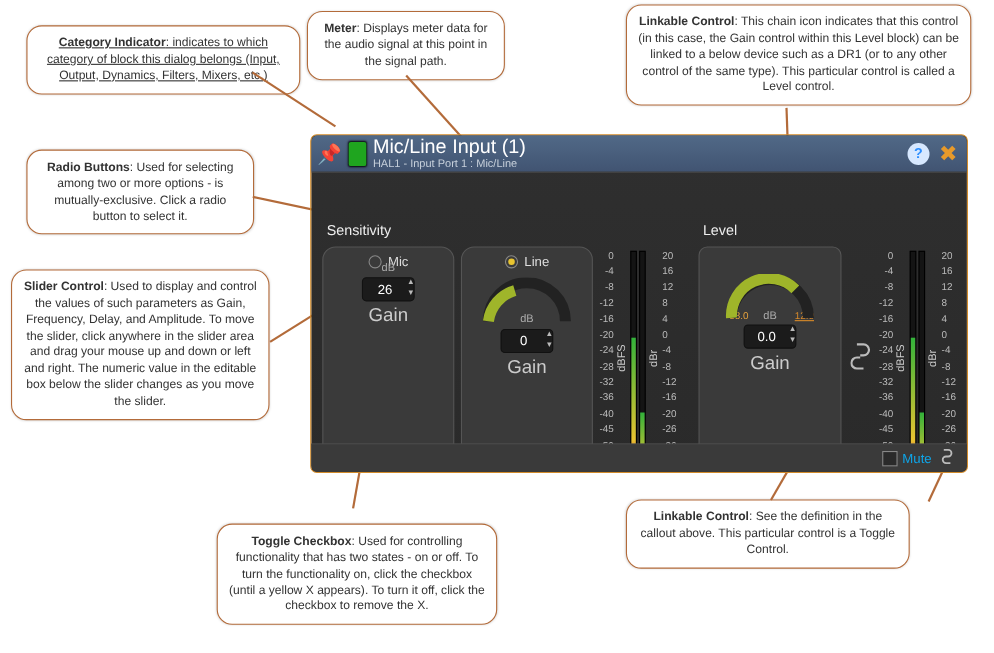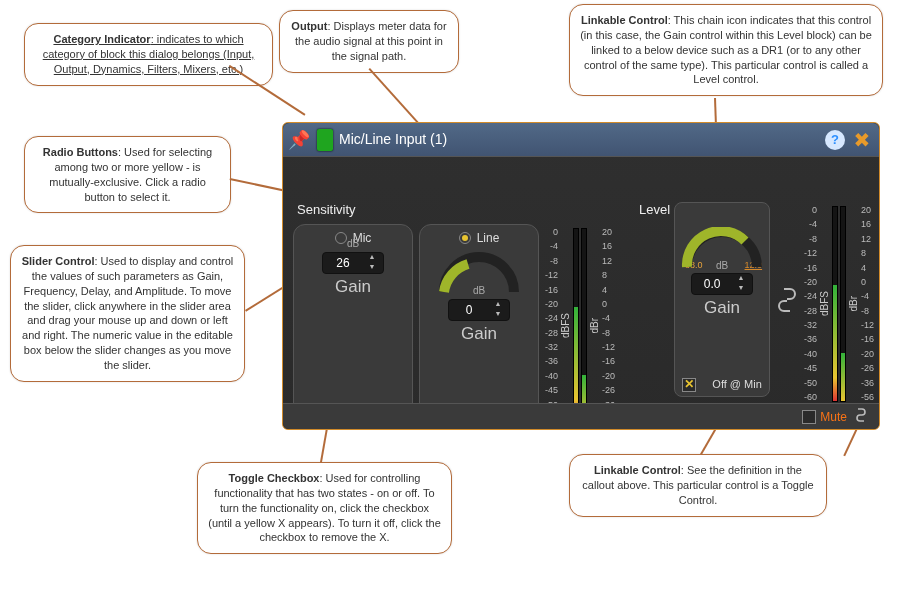--- a/index.html
+++ b/index.html
@@ -149,7 +149,7 @@
   <b>Slider Control</b><span>: Used to display and control the values of such parameters as Gain, Frequency, Delay, and Amplitude. To move the slider, click anywhere in the slider area and drag your mouse up and down or left and right. The numeric value in the editable box below the slider changes as you move the slider.</span>
 </div>
 <div class="callout" style="left:279px; top:10px; width:180px;">
-  <b>Output</b><span>: Displays meter data for the audio signal at this point in the signal path.</span>
+  <b>Meter</b><span>: Displays meter data for the audio signal at this point in the signal path.</span>
 </div>
 <div class="callout" style="left:569px; top:4px; width:314px;">
   <b>Linkable Control</b><span>: This chain icon indicates that this control (in this case, the Gain control within this Level block) can be linked to a below device such as a DR1 (or to any other control of the same type). This particular control is called a Level control.</span>

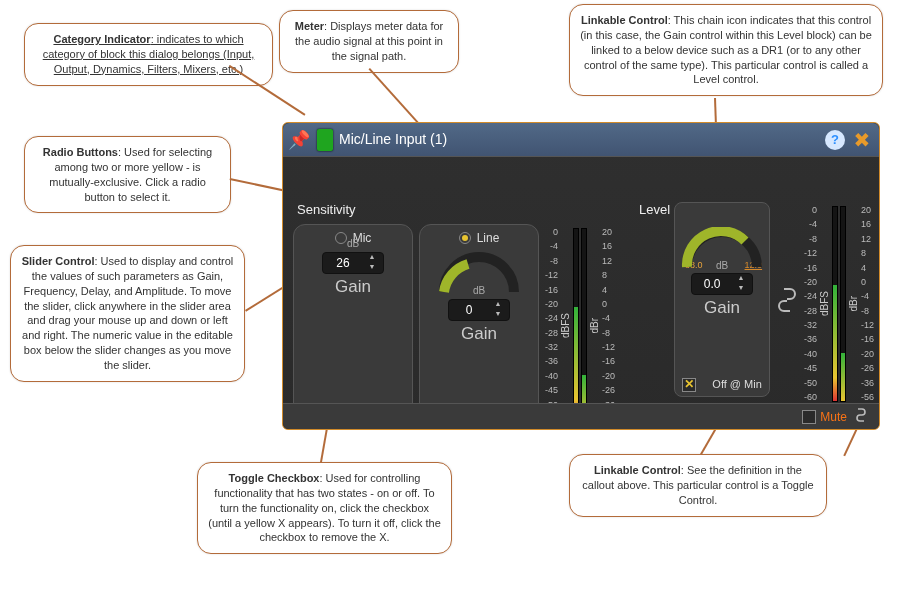--- a/index.html
+++ b/index.html
@@ -57,7 +57,7 @@
   .pin-icon { width: 22px; height: 22px; color: #d9a53a; display:flex;align-items:center;justify-content:center;font-size:18px; }
   .cat-ind { width: 16px; height: 22px; background: #1fa51f; border-radius:2px; box-shadow:0 0 2px #000; }
   .hdr-text { flex:1; line-height:1.1; }
-  .hdr-title { font-size:14px; color:#fff; }
+  .hdr-title { font-size:18px; color:#fff; }
   .hdr-sub { font-size:10px; color:#c7d0db; }
   .hdr-btn { width:22px;height:22px;display:flex;align-items:center;justify-content:center;font-size:18px;color:#fff;cursor:pointer;}
   .hdr-help { color:#2d8fff; background:#d7e8ff; border-radius:50%; width:20px;height:20px;font-weight:bold;font-size:13px;}

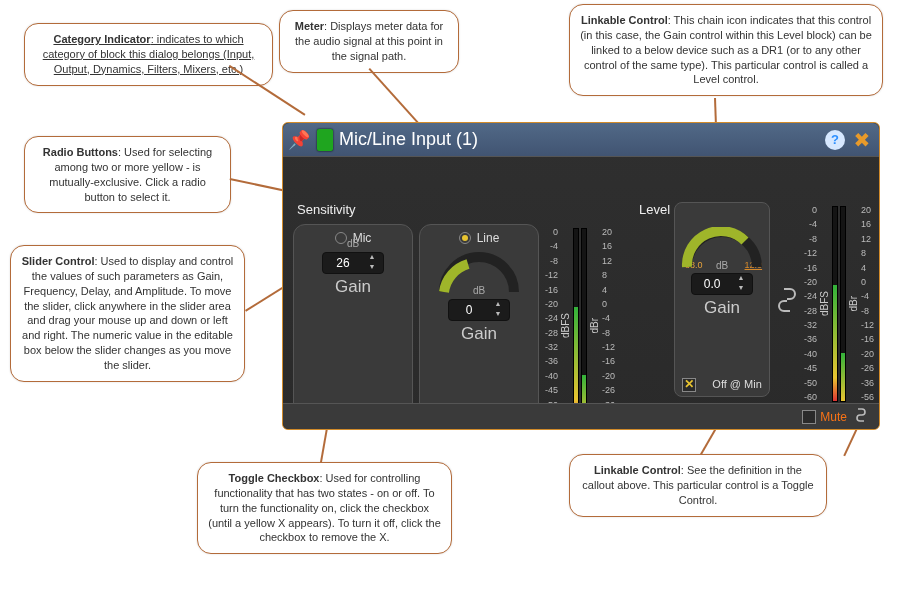--- a/index.html
+++ b/index.html
@@ -143,7 +143,7 @@
   <b>Category Indicator</b><span>: indicates to which category of block this dialog belongs (Input, Output, Dynamics, Filters, Mixers, etc.)</span>
 </div>
 <div class="callout" style="left:24px; top:136px; width:207px;">
-  <b>Radio Buttons</b><span>: Used for selecting among two or more yellow - is mutually-exclusive. Click a radio button to select it.</span>
+  <b>Radio Buttons</b><span>: Used for selecting among two or more options - is mutually-exclusive. Click a radio button to select it.</span>
 </div>
 <div class="callout" style="left:10px; top:245px; width:235px;">
   <b>Slider Control</b><span>: Used to display and control the values of such parameters as Gain, Frequency, Delay, and Amplitude. To move the slider, click anywhere in the slider area and drag your mouse up and down or left and right. The numeric value in the editable box below the slider changes as you move the slider.</span>

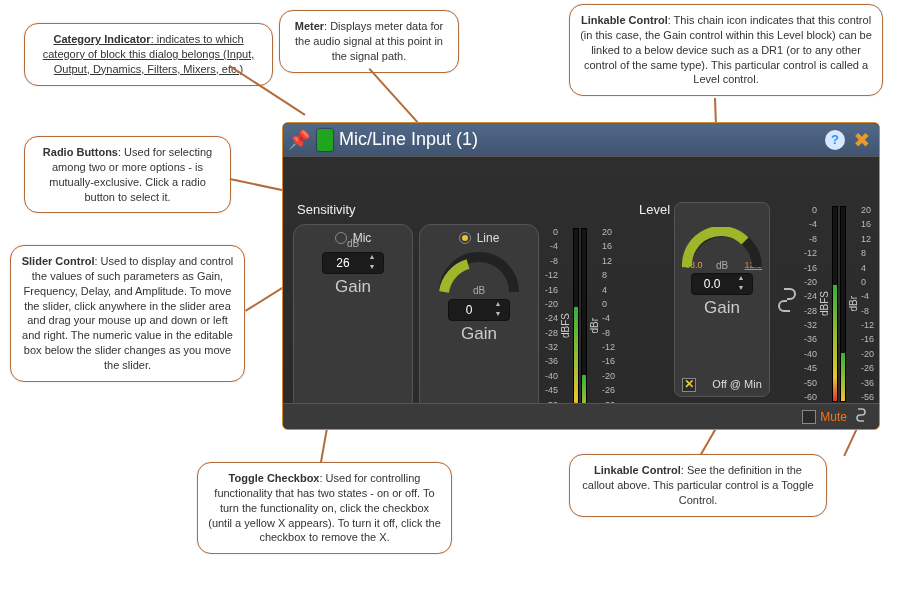--- a/index.html
+++ b/index.html
@@ -176,6 +176,7 @@
     <span class="cat-ind"></span>
     <div class="hdr-text">
       <div class="hdr-title">Mic/Line Input (1)</div>
+      <div class="hdr-sub">HAL1 - Input Port 1  :  Mic/Line</div>
     </div>
     <span class="hdr-btn hdr-help">?</span>
     <span class="hdr-btn hdr-close">✖</span>

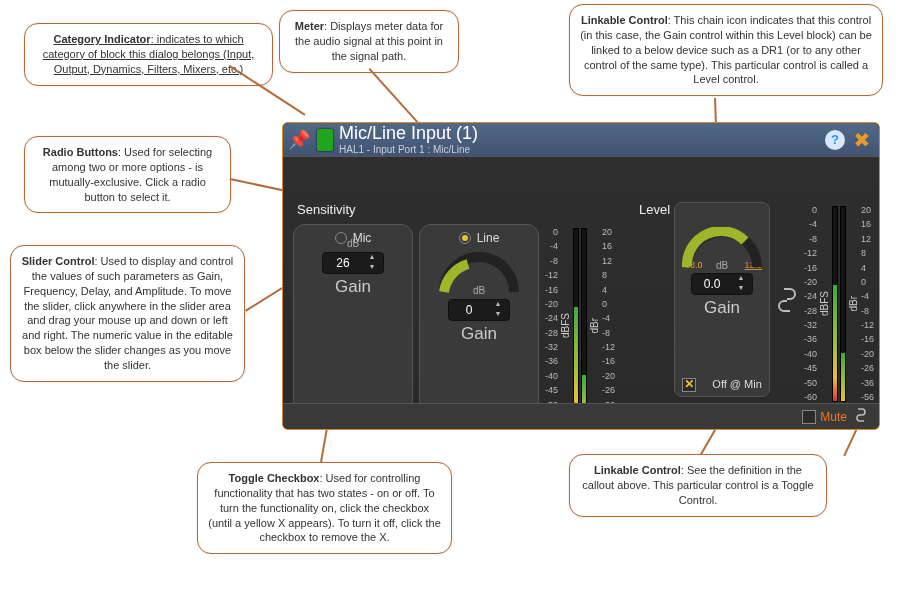--- a/index.html
+++ b/index.html
@@ -68,7 +68,7 @@
     font-size:13px; color:#eee; margin:4px 0 4px 8px;
   }
   .sens-col { flex: 0 0 342px; display:flex; flex-direction:column; }
-  .level-col { flex:1; display:flex; }
+  .level-col { flex:1; display:flex; flex-direction:column; }
   .title-row { height:22px; }
   .sens-body, .level-body {
     flex:1; display:flex; gap:6px; padding:4px;

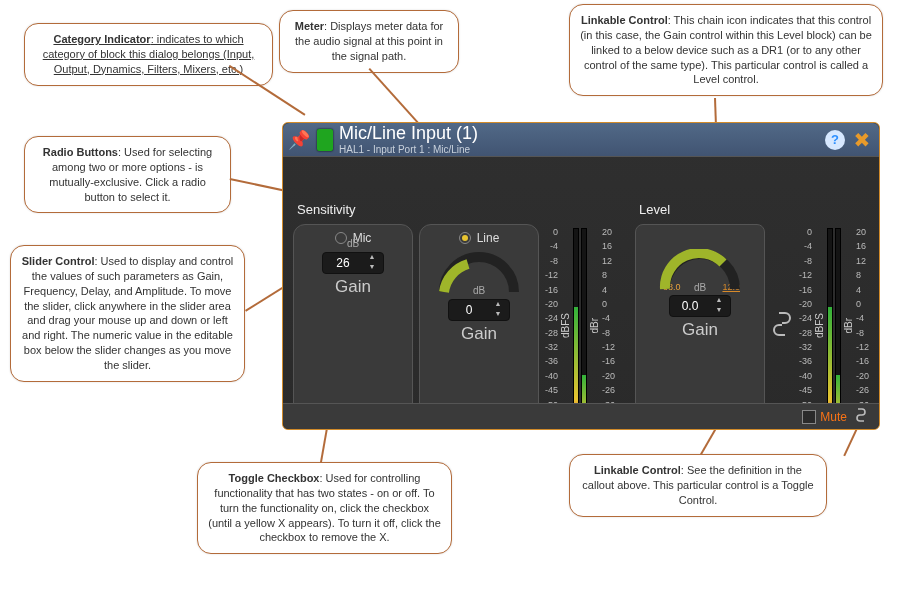--- a/index.html
+++ b/index.html
@@ -97,7 +97,7 @@
   .gauge-label { font-size:9px; fill:#aaa; }
   .db-label { font-size:10px; color:#aaa; text-align:left; margin-top:-14px; }
   .spinbox {
-    display:flex; border:1px solid #111; border-radius:4px; background:#1b1b1b; width:62px;height:22px;color:#fff;align-items:center;
+    display:flex; border:1px solid #111; border-radius:4px; background:#1b1b1b; width:48px;height:22px;color:#fff;align-items:center;
   }
   .spinbox input {
     width:40px;background:none;border:none;color:#fff;text-align:center;font-size:12px;outline:none;

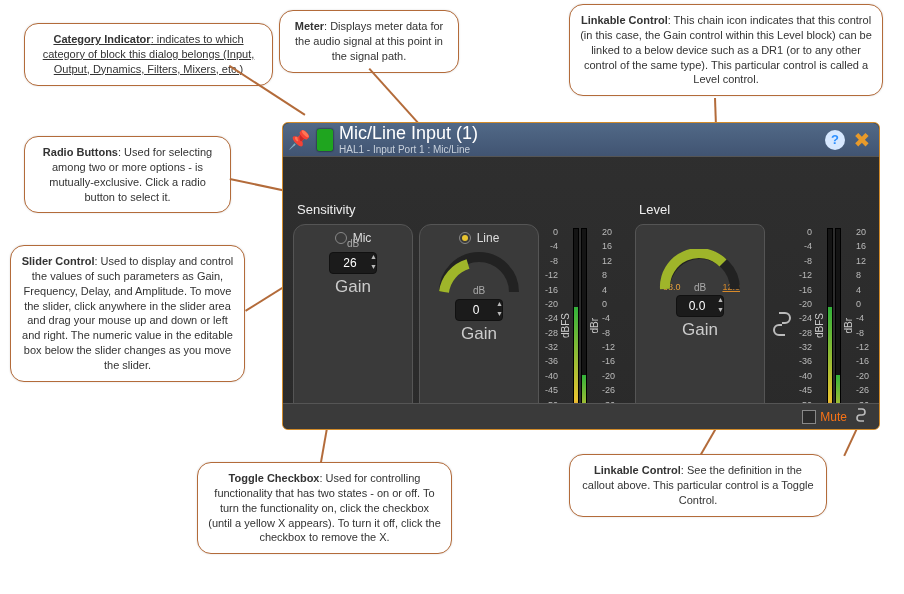--- a/index.html
+++ b/index.html
@@ -132,7 +132,7 @@
     position:absolute;bottom:0;left:0;right:0;height:26px;background:#3a3a3a;border-top:1px solid #555;
     display:flex;align-items:center;justify-content:flex-end;gap:6px;padding:0 10px;border-radius:0 0 6px 6px;
   }
-  .mute-chk{display:flex;align-items:center;gap:4px;color:#f97316;font-size:12px;}
+  .mute-chk{display:flex;align-items:center;gap:4px;color:#0ea5e9;font-size:12px;}
   .link-icon-sm{color:#bbb;font-size:14px;}
 
 </style>

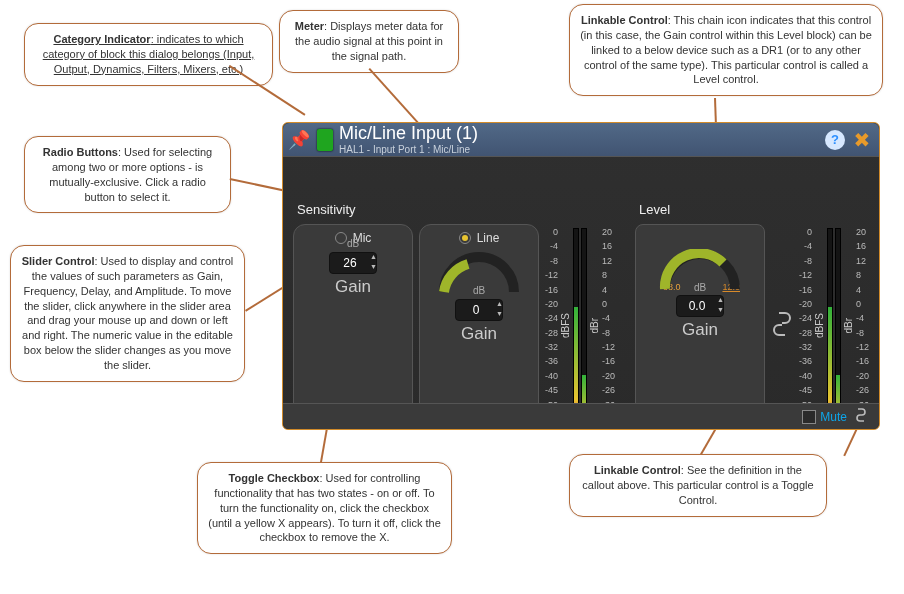--- a/index.html
+++ b/index.html
@@ -154,7 +154,7 @@
 <div class="callout" style="left:569px; top:4px; width:314px;">
   <b>Linkable Control</b><span>: This chain icon indicates that this control (in this case, the Gain control within this Level block) can be linked to a below device such as a DR1 (or to any other control of the same type). This particular control is called a Level control.</span>
 </div>
-<div class="callout" style="left:197px; top:462px; width:255px;">
+<div class="callout" style="left:197px; top:476px; width:255px;">
   <b>Toggle Checkbox</b><span>: Used for controlling functionality that has two states - on or off. To turn the functionality on, click the checkbox (until a yellow X appears). To turn it off, click the checkbox to remove the X.</span>
 </div>
 <div class="callout" style="left:569px; top:454px; width:258px;">

